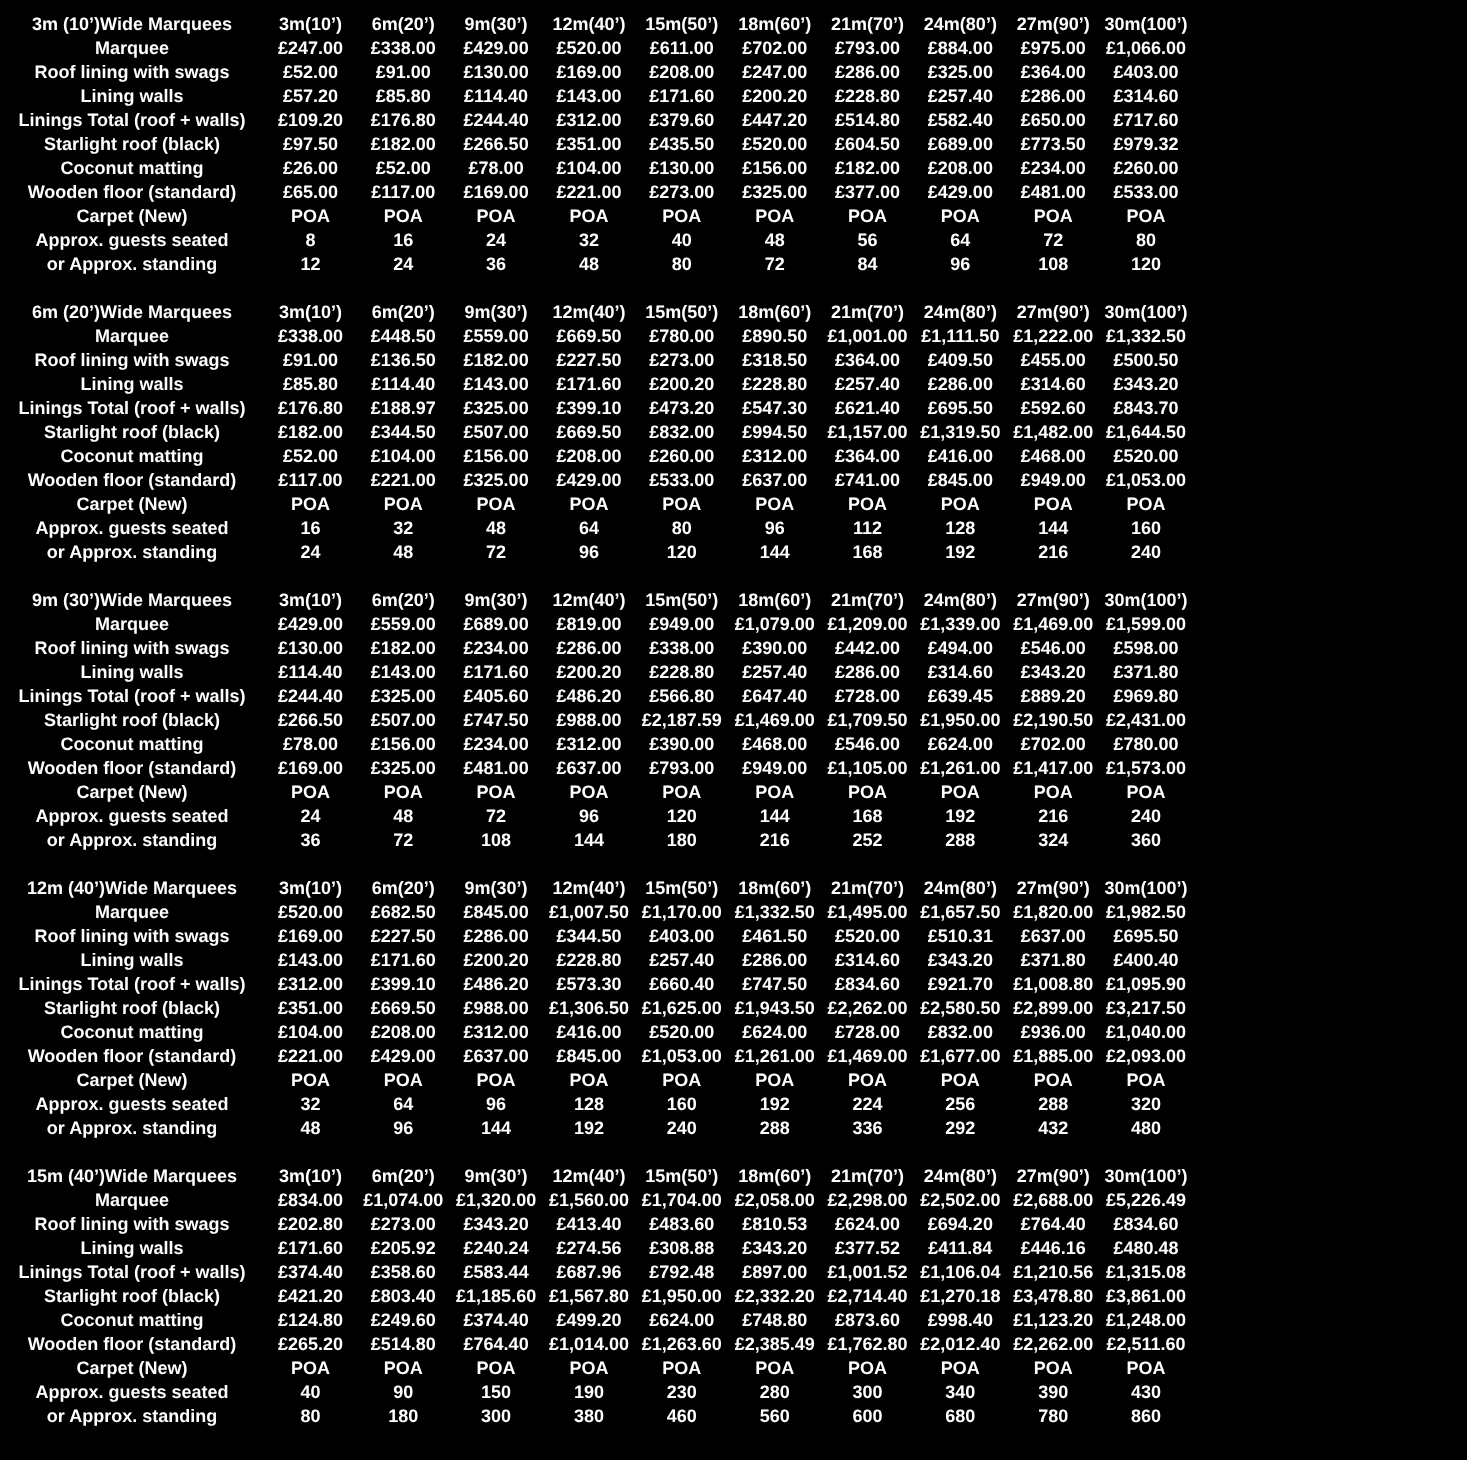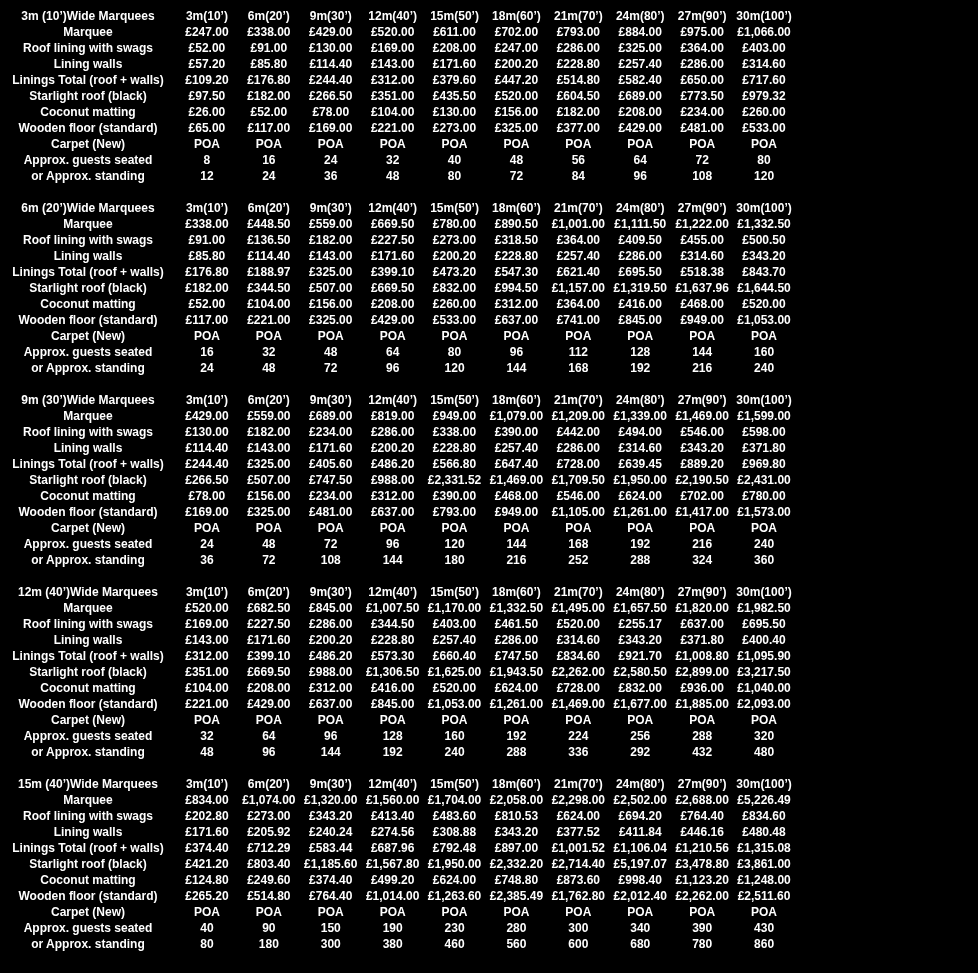--- a/index.html
+++ b/index.html
@@ -214,7 +214,7 @@
       <div class="cell">£547.30</div>
       <div class="cell">£621.40</div>
       <div class="cell">£695.50</div>
-      <div class="cell">£518.38</div>
+      <div class="cell">£592.60</div>
       <div class="cell">£843.70</div>
       <div class="cell">Starlight roof (black)</div>
       <div class="cell">£182.00</div>

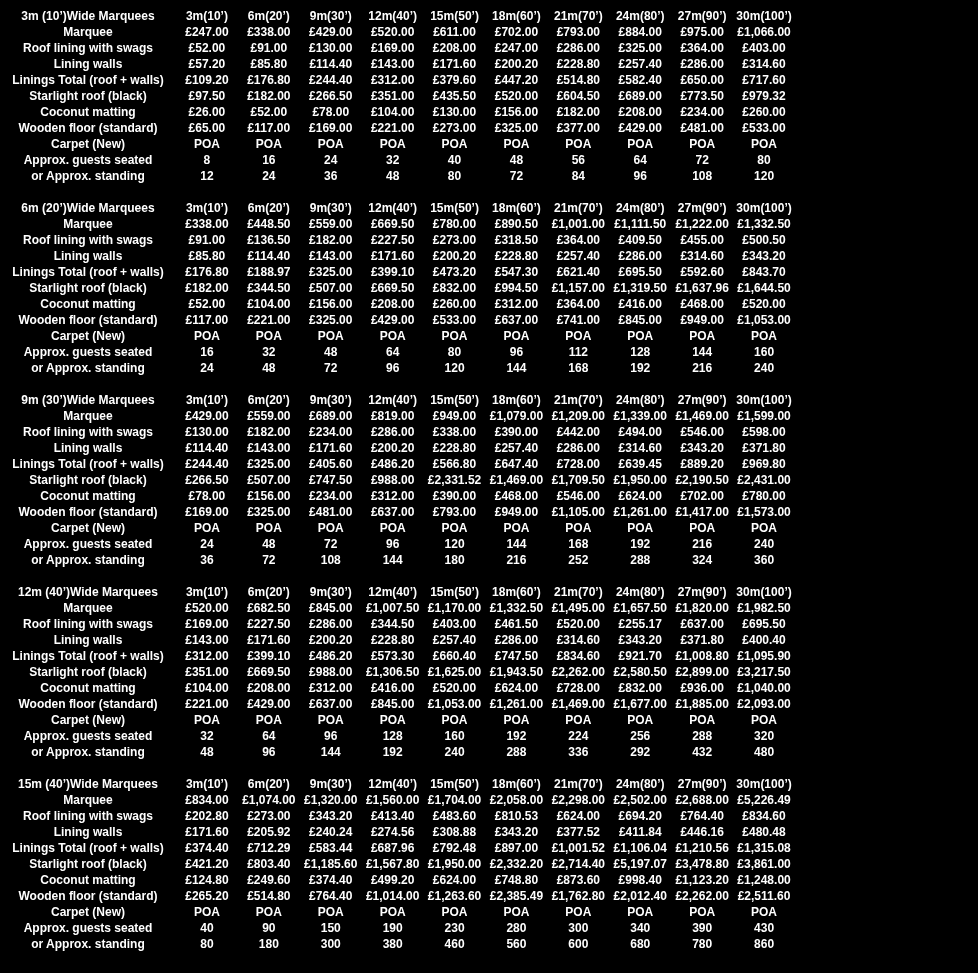--- a/index.html
+++ b/index.html
@@ -225,7 +225,7 @@
       <div class="cell">£994.50</div>
       <div class="cell">£1,157.00</div>
       <div class="cell">£1,319.50</div>
-      <div class="cell">£1,637.96</div>
+      <div class="cell">£1,482.00</div>
       <div class="cell">£1,644.50</div>
       <div class="cell">Coconut matting</div>
       <div class="cell">£52.00</div>

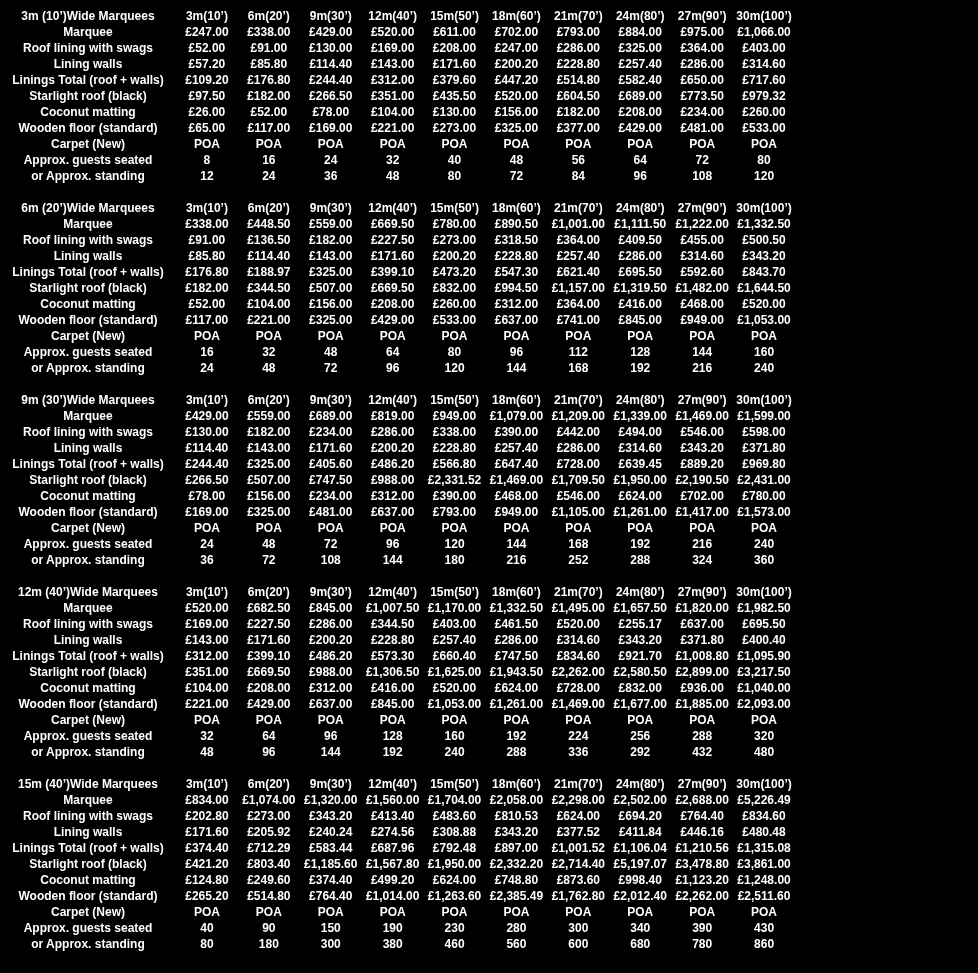--- a/index.html
+++ b/index.html
@@ -344,7 +344,7 @@
       <div class="cell">£507.00</div>
       <div class="cell">£747.50</div>
       <div class="cell">£988.00</div>
-      <div class="cell">£2,331.52</div>
+      <div class="cell">£2,187.59</div>
       <div class="cell">£1,469.00</div>
       <div class="cell">£1,709.50</div>
       <div class="cell">£1,950.00</div>

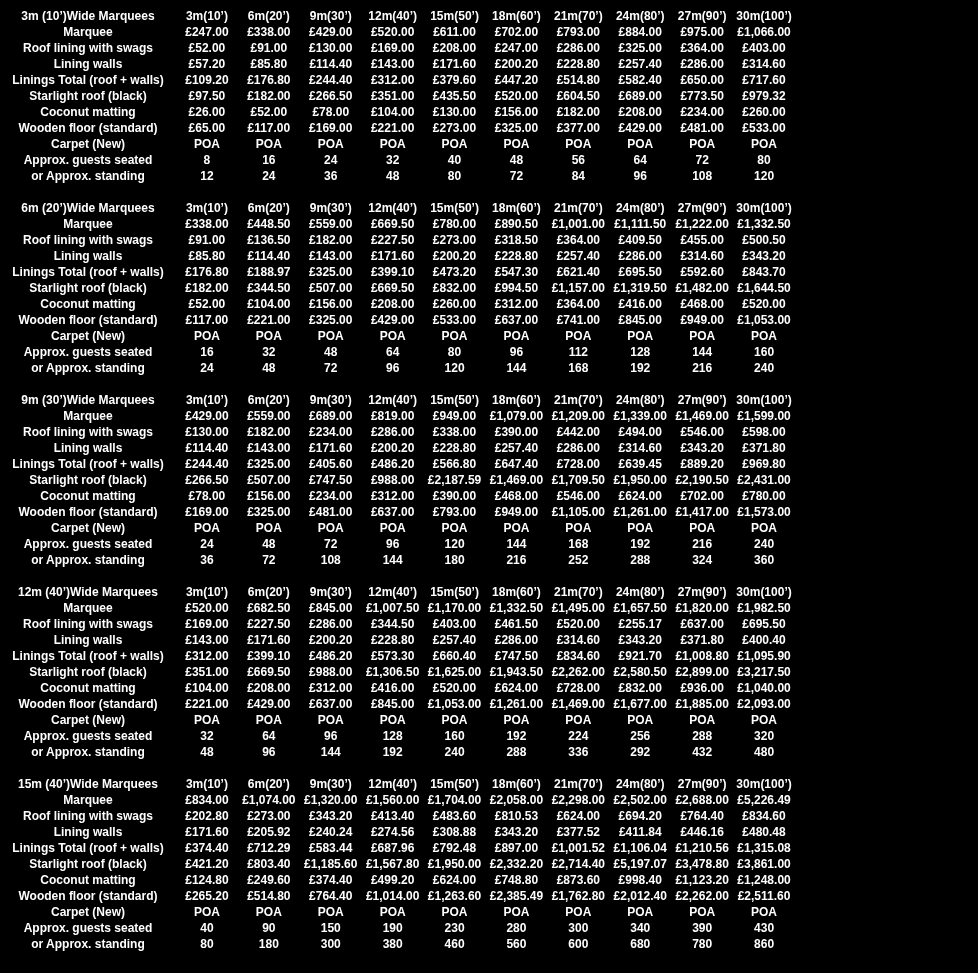--- a/index.html
+++ b/index.html
@@ -437,7 +437,7 @@
       <div class="cell">£403.00</div>
       <div class="cell">£461.50</div>
       <div class="cell">£520.00</div>
-      <div class="cell">£255.17</div>
+      <div class="cell">£510.31</div>
       <div class="cell">£637.00</div>
       <div class="cell">£695.50</div>
       <div class="cell">Lining walls</div>

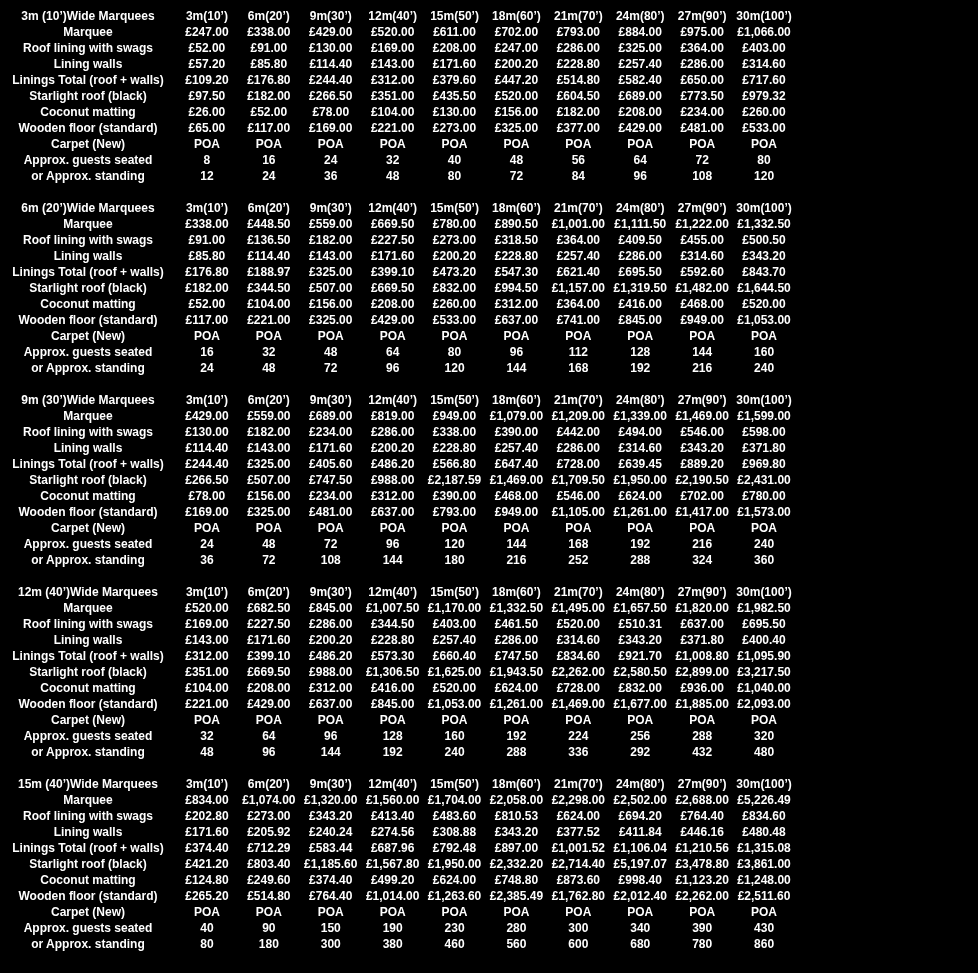--- a/index.html
+++ b/index.html
@@ -576,7 +576,7 @@
       <div class="cell">£480.48</div>
       <div class="cell">Linings Total (roof + walls)</div>
       <div class="cell">£374.40</div>
-      <div class="cell">£712.29</div>
+      <div class="cell">£358.60</div>
       <div class="cell">£583.44</div>
       <div class="cell">£687.96</div>
       <div class="cell">£792.48</div>

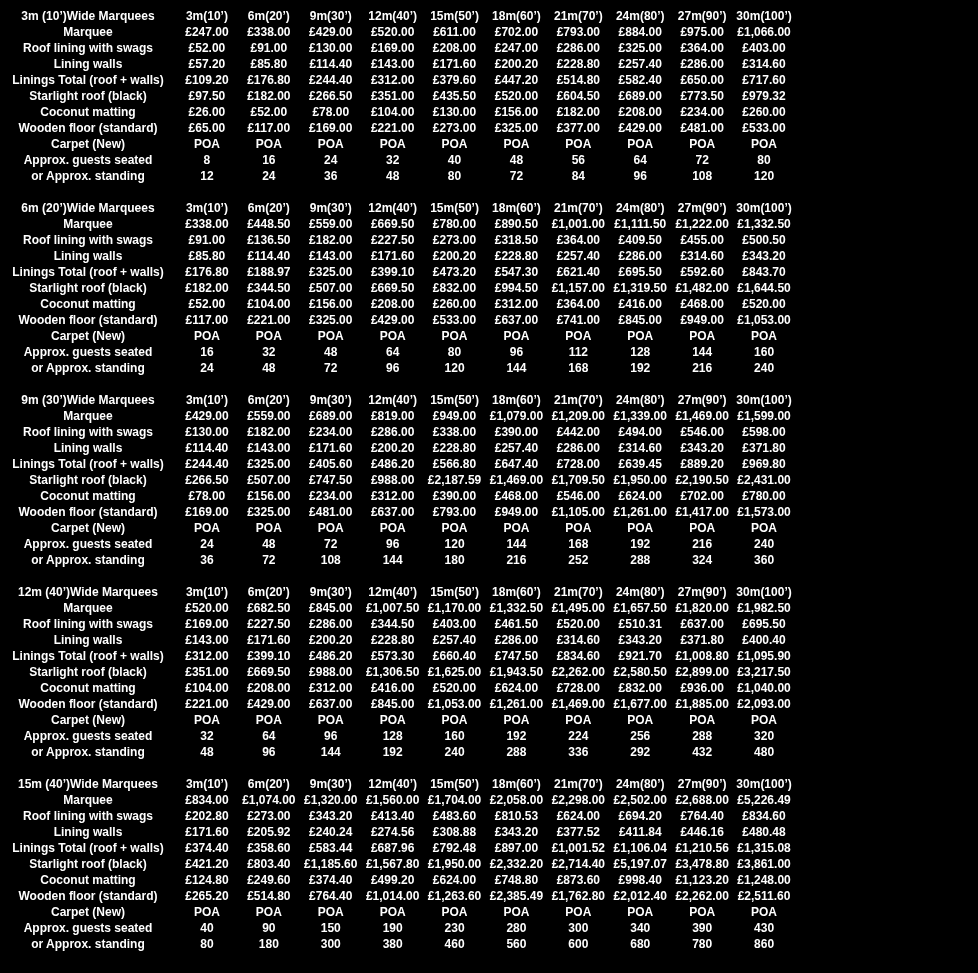--- a/index.html
+++ b/index.html
@@ -593,7 +593,7 @@
       <div class="cell">£1,950.00</div>
       <div class="cell">£2,332.20</div>
       <div class="cell">£2,714.40</div>
-      <div class="cell">£5,197.07</div>
+      <div class="cell">£1,270.18</div>
       <div class="cell">£3,478.80</div>
       <div class="cell">£3,861.00</div>
       <div class="cell">Coconut matting</div>

